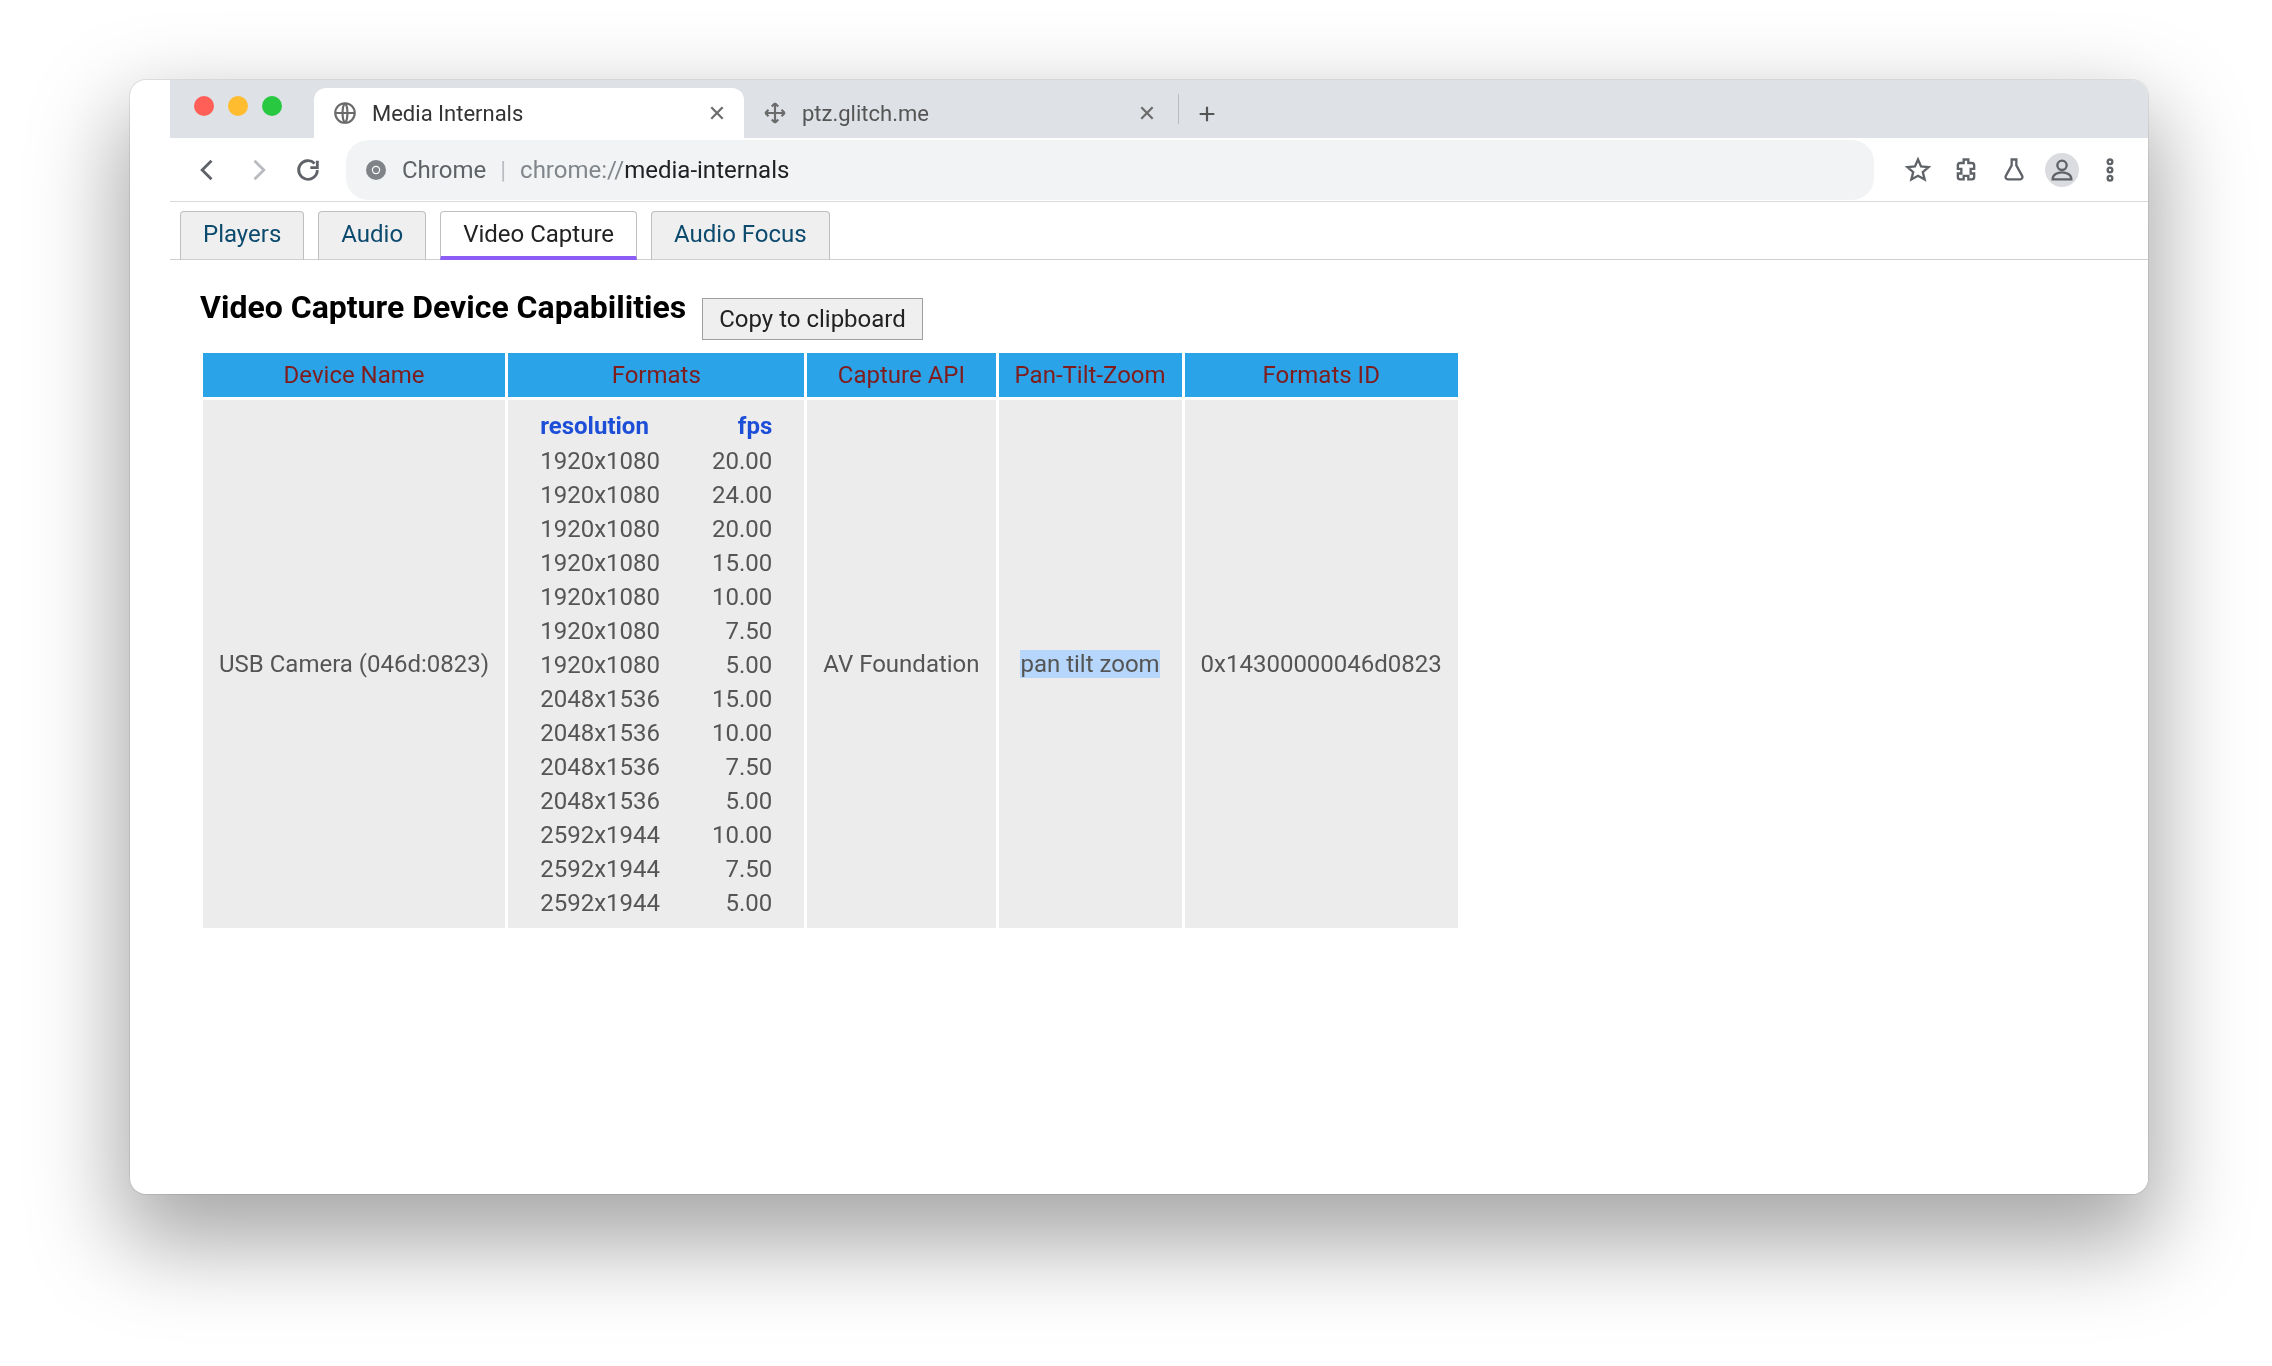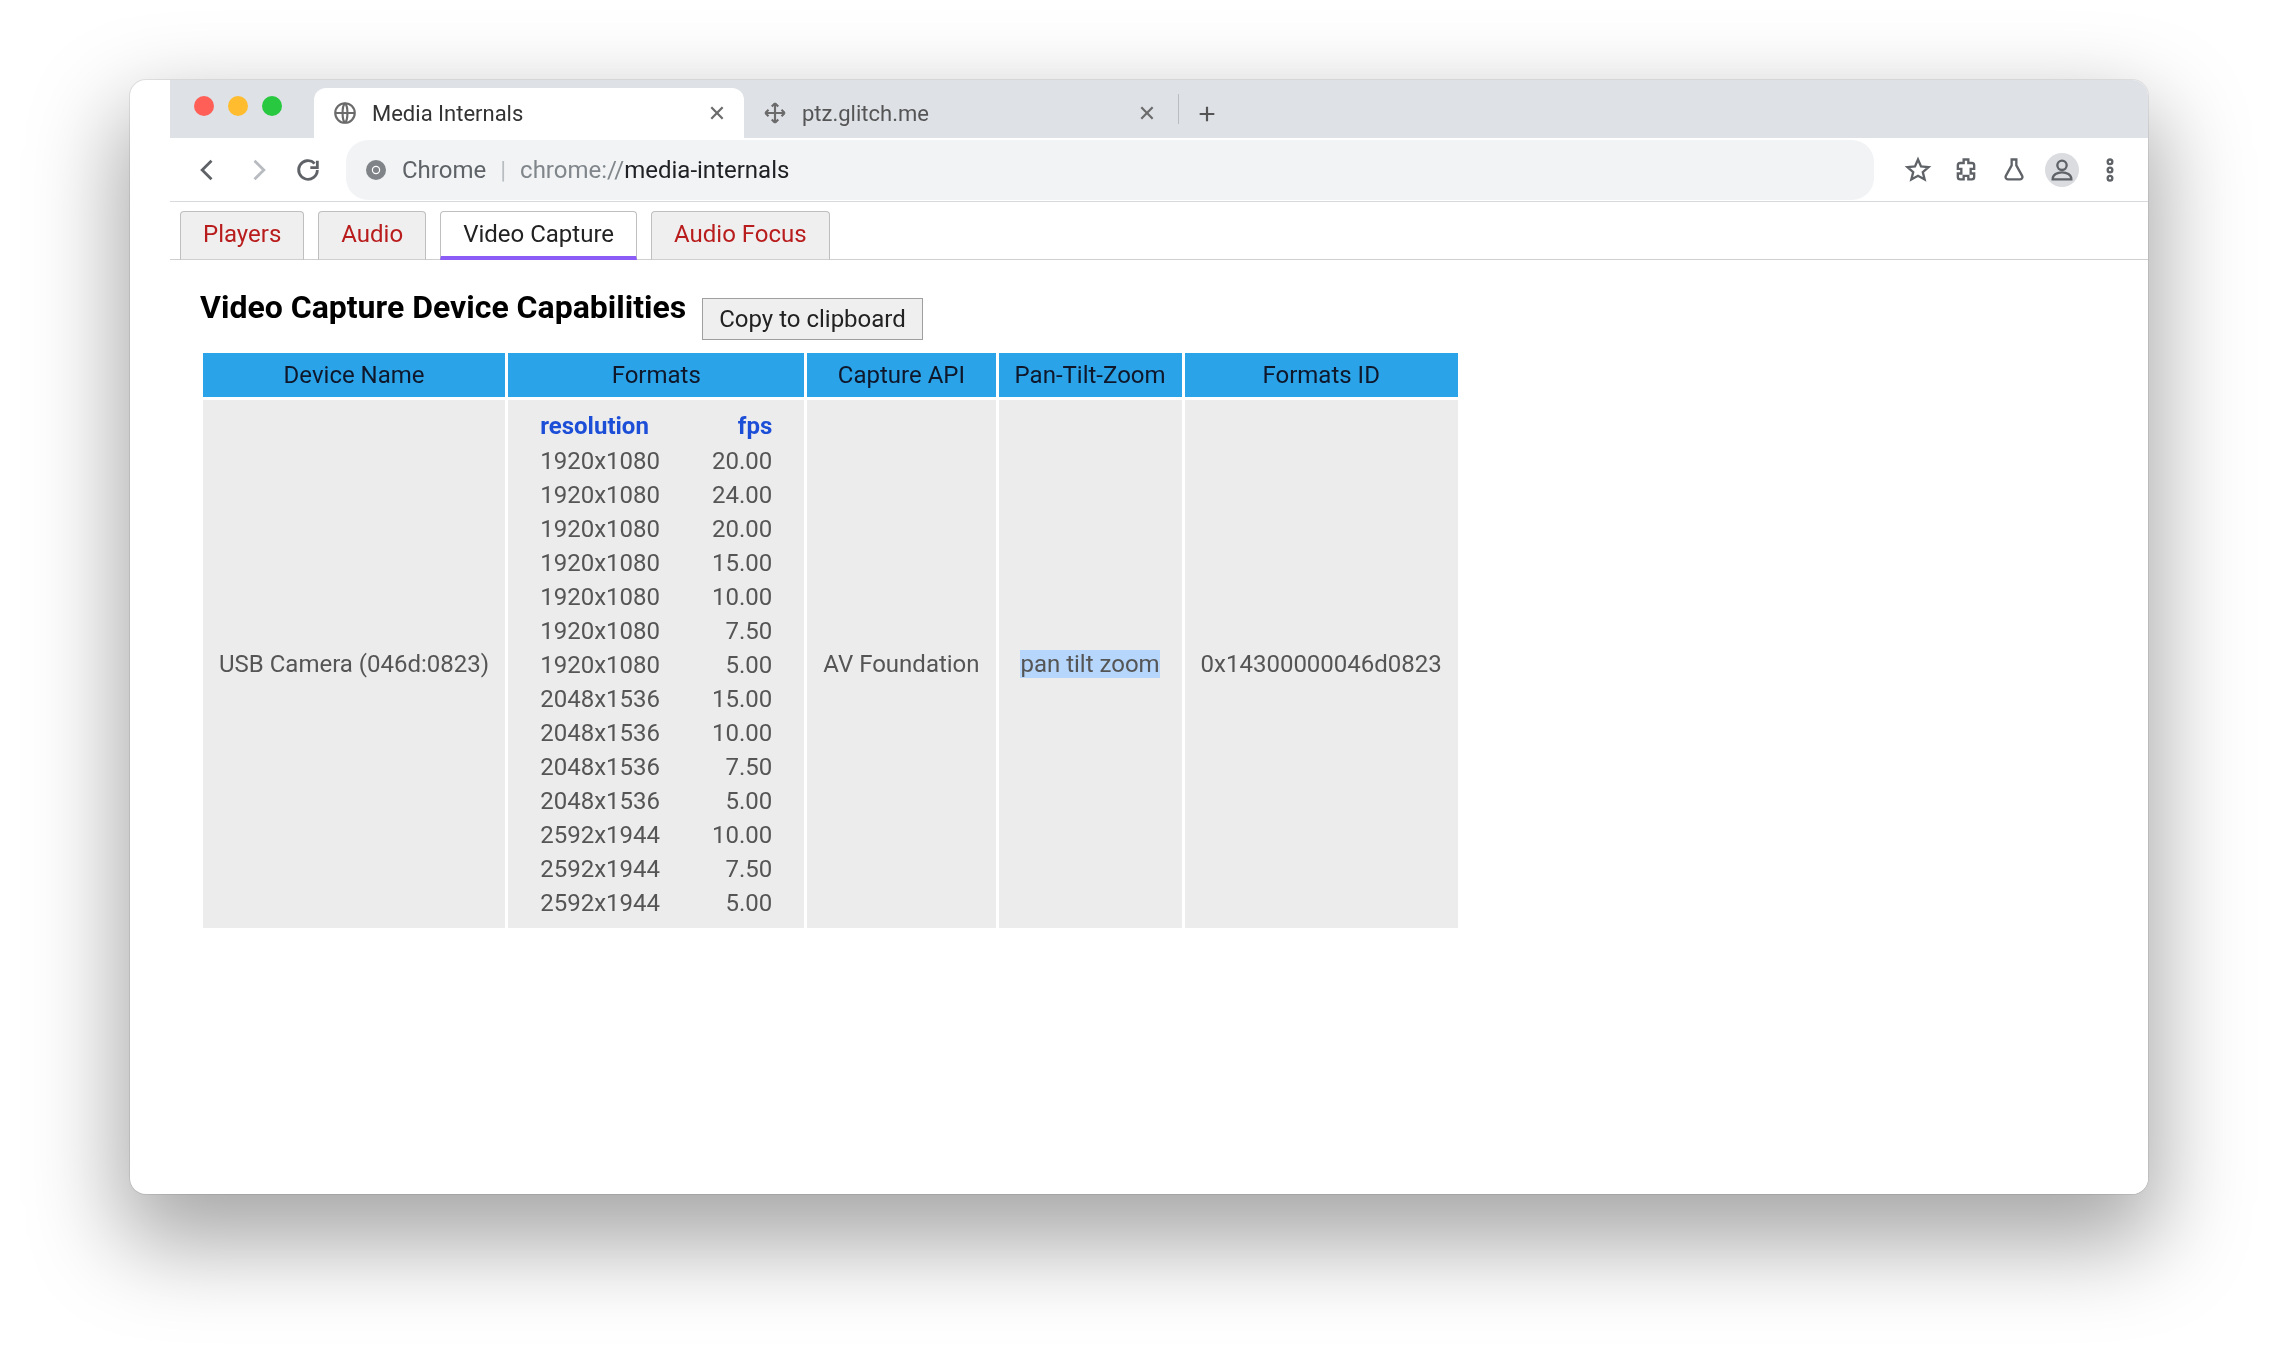--- a/index.html
+++ b/index.html
@@ -108,7 +108,7 @@
     padding:8px 22px;
     border:1px solid #bfbfbf;
     background:#efefef;
-    color:#b91c1c;
+    color:#0c4a6e;
     border-radius:4px 4px 0 0;
     position:relative;
     top:1px;

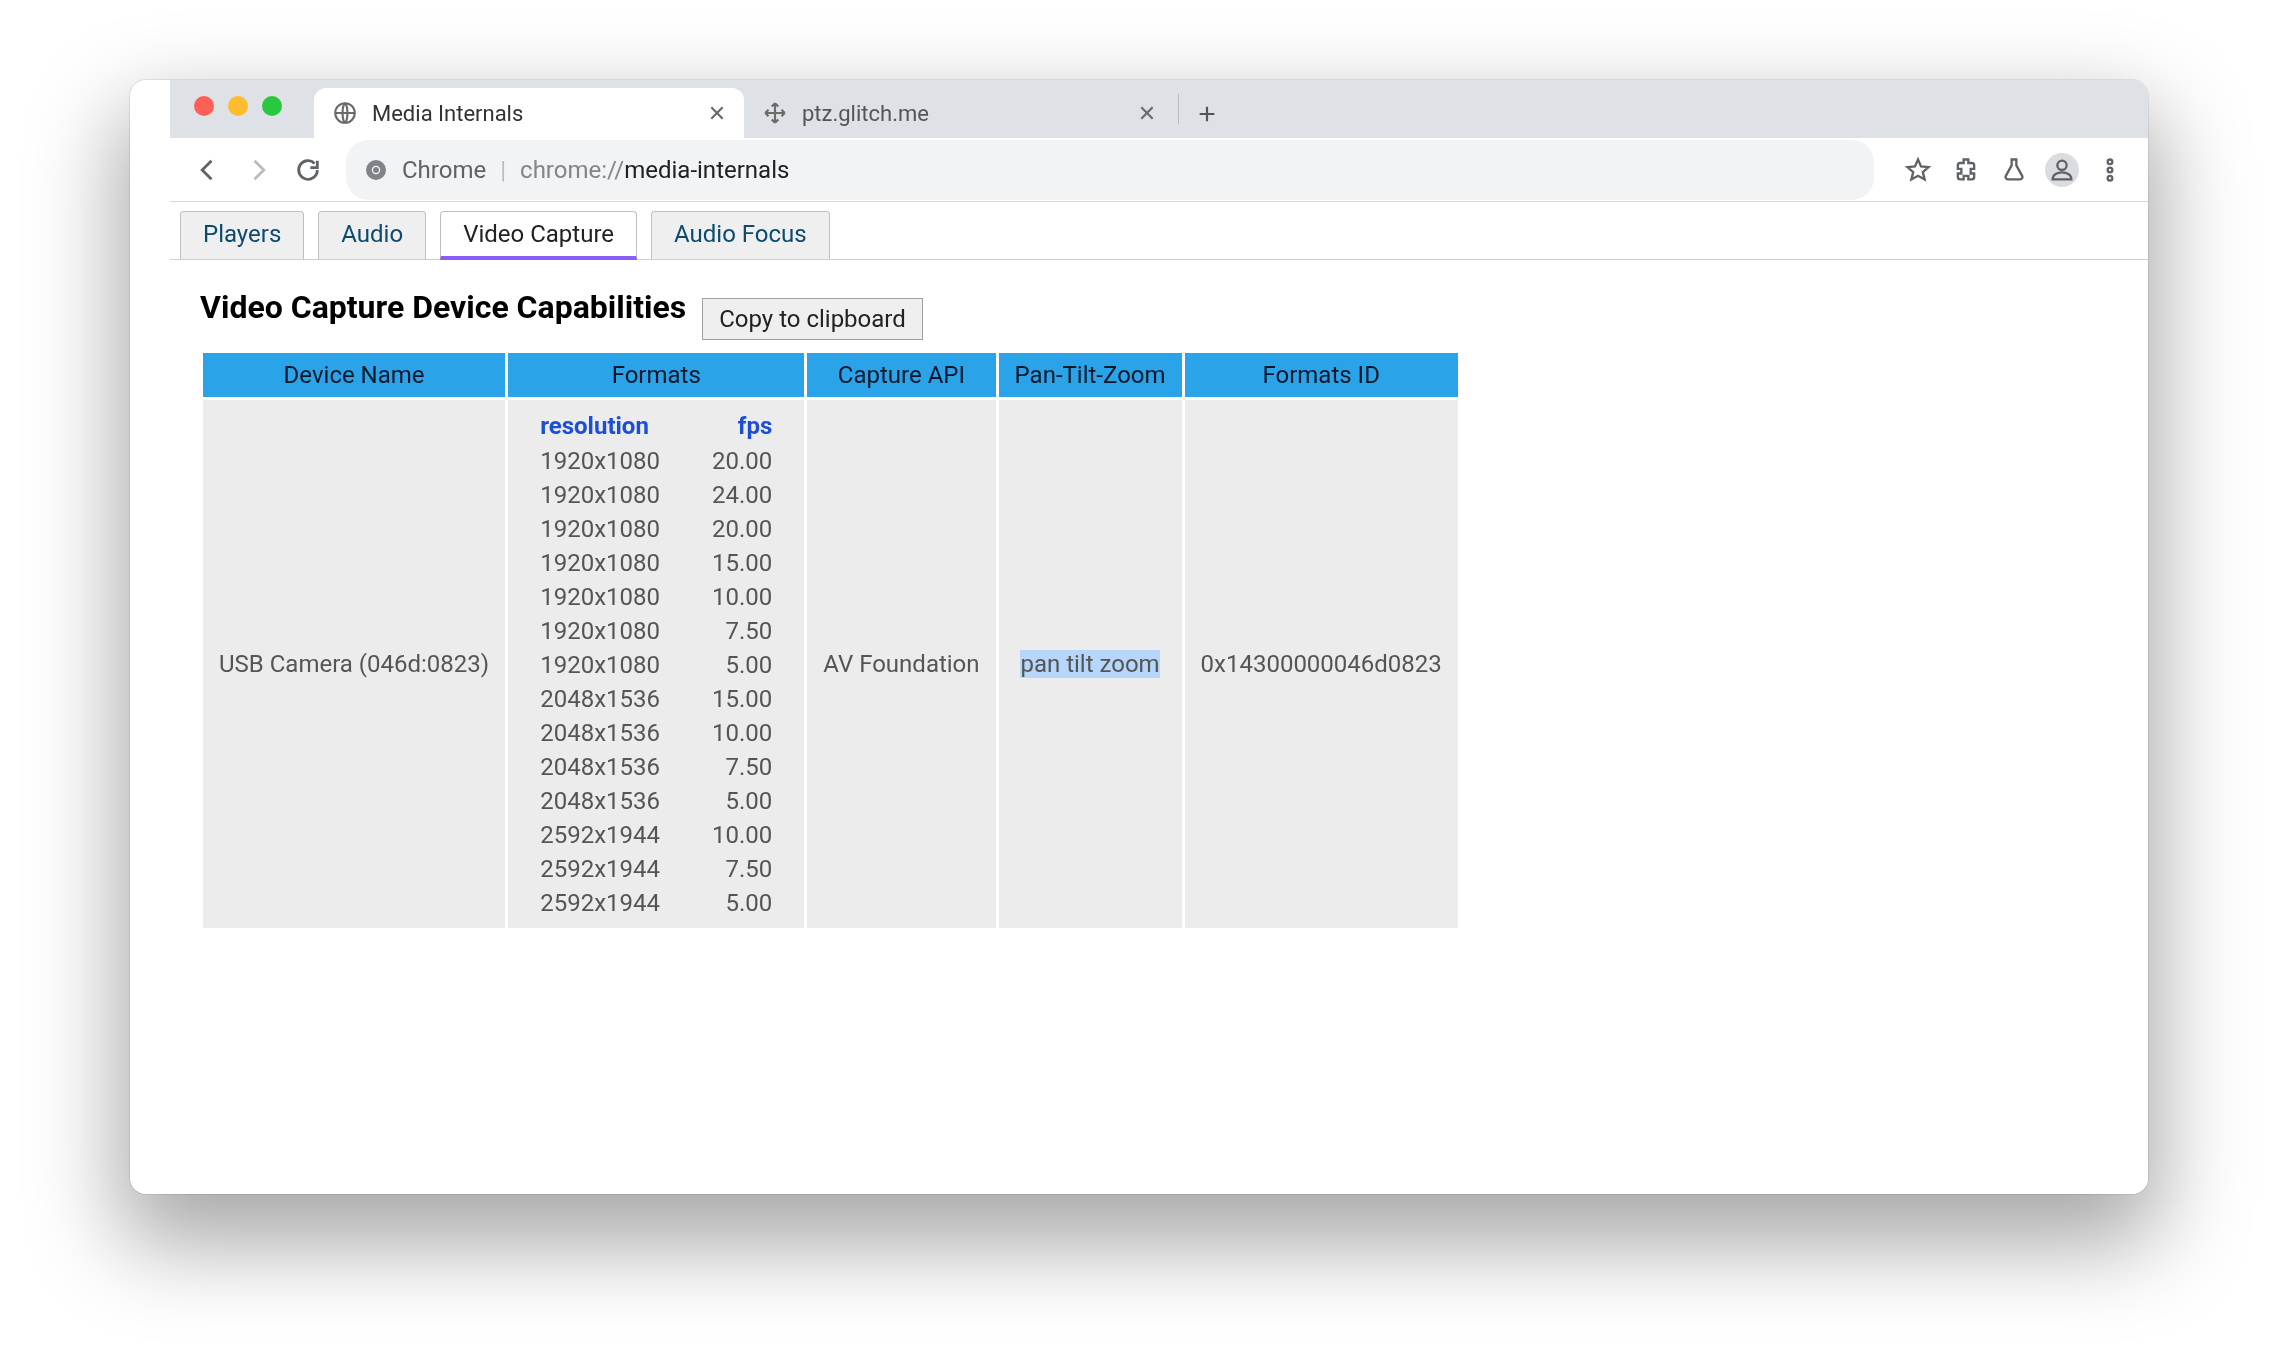--- a/index.html
+++ b/index.html
@@ -146,7 +146,7 @@
   }
   table.devcap th {
     background:#2aa3e8;
-    color:#0f172a;
+    color:#7f1d1d;
     font-weight:400;
     padding:8px 16px;
     text-align:center;

